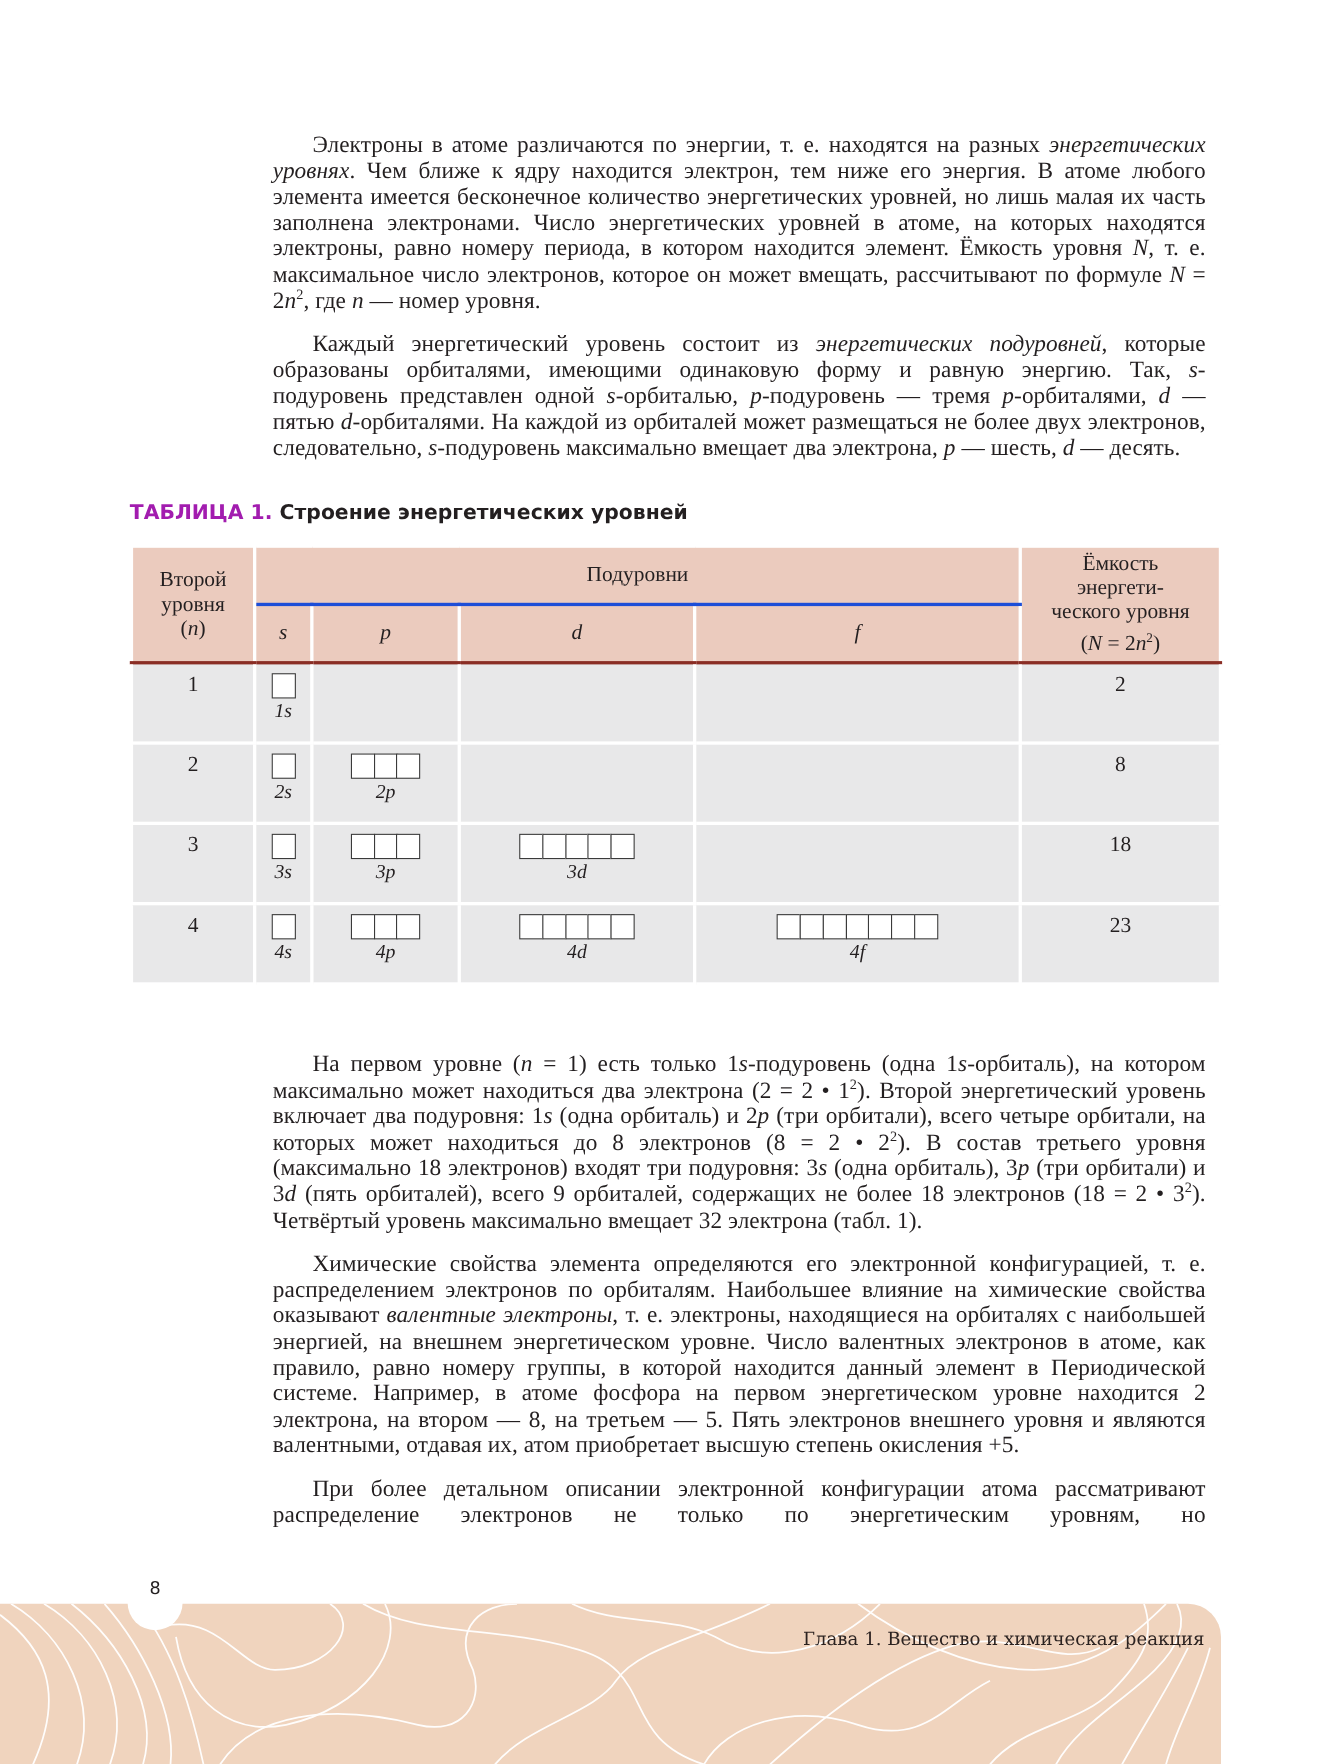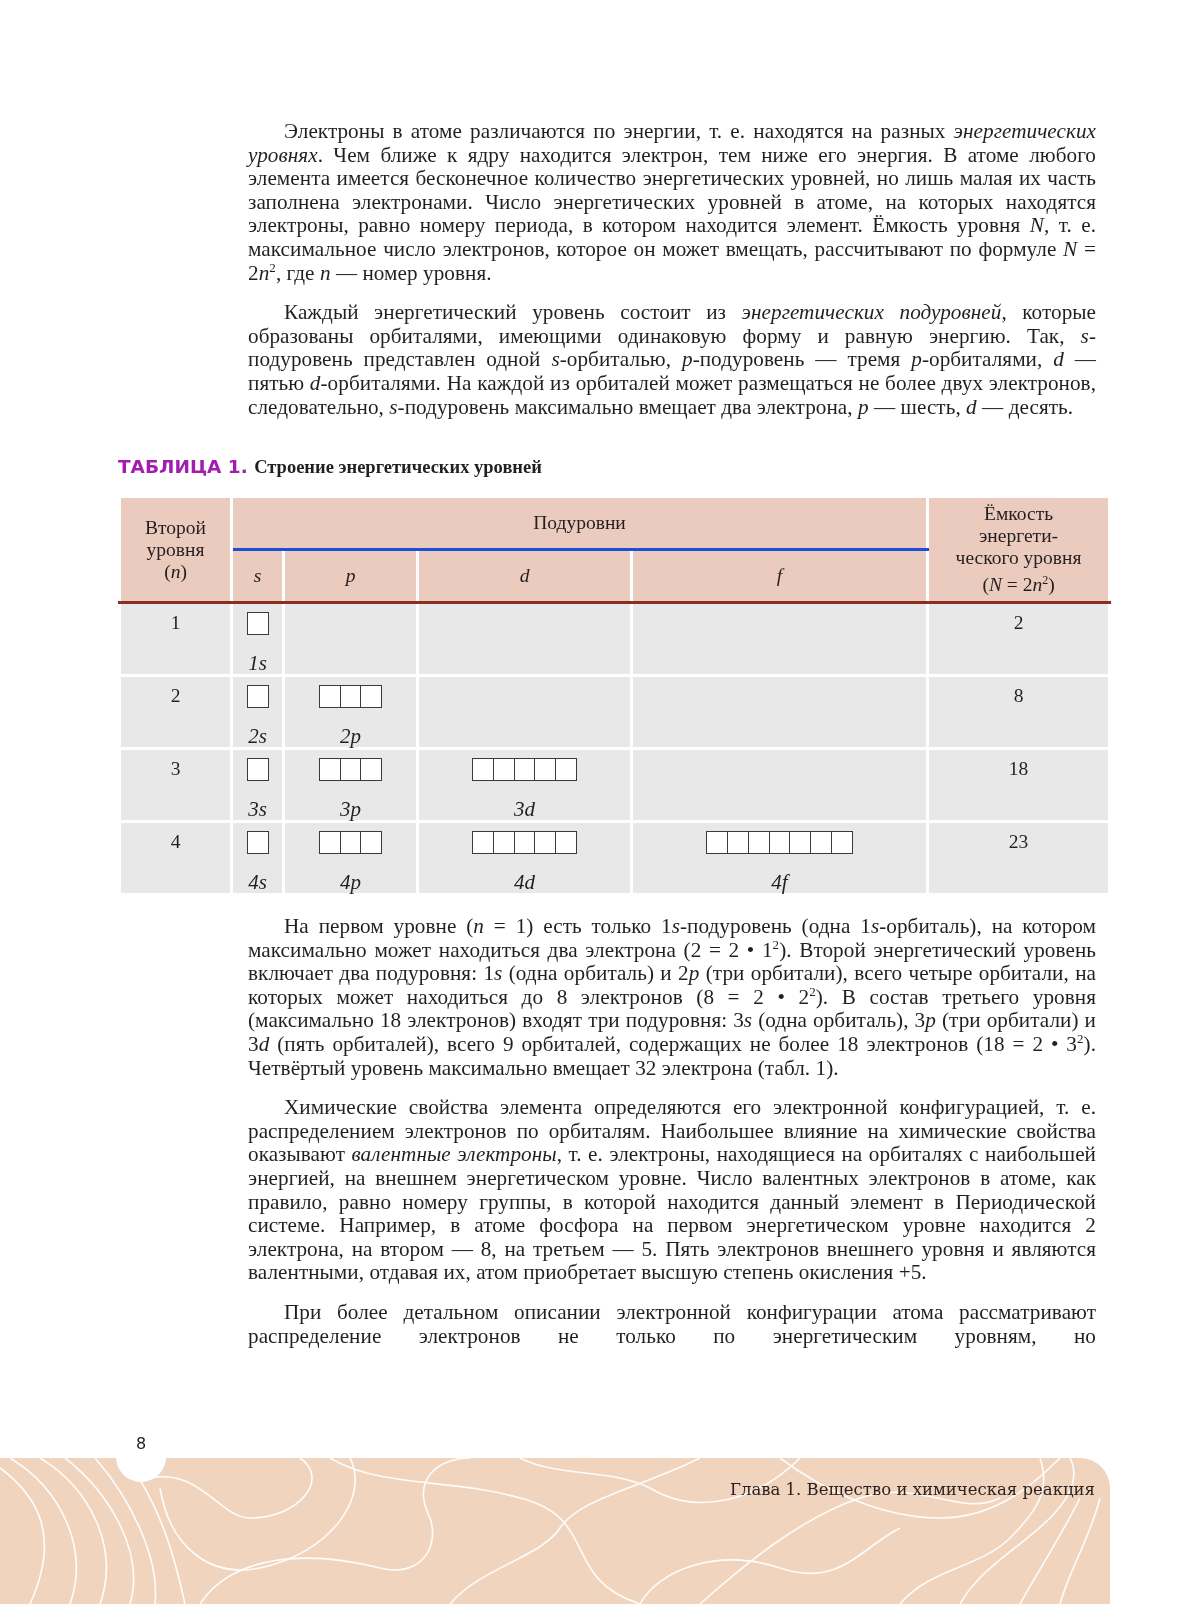--- a/index.html
+++ b/index.html
@@ -25,7 +25,7 @@
       letter-spacing: 0px;
     }
     .table-caption .label { color: #a21caf; }
-    .table-caption .title { color: #231f20; font-family: Liberation Serif, serif; }
+    .table-caption .title { color: #231f20; }
 
     .tbl {
       position: absolute; left: 118px; top: 495px; width: 990px;

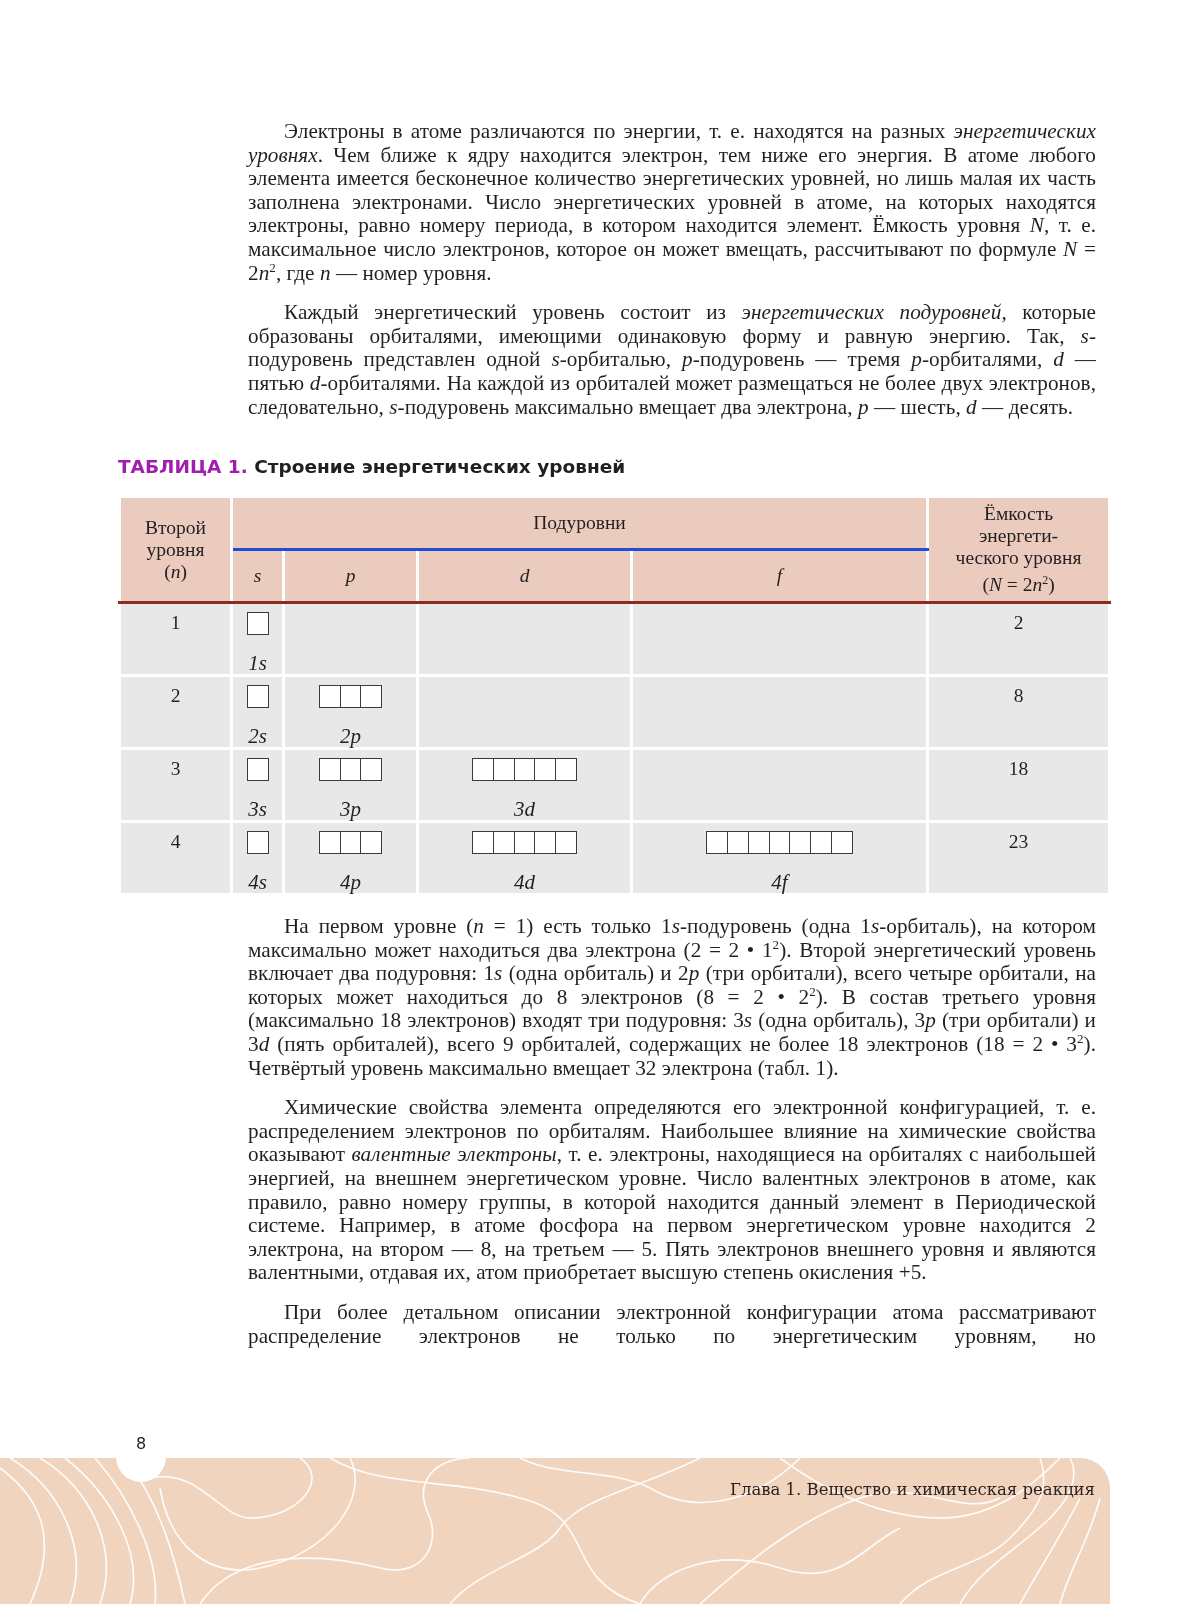--- a/index.html
+++ b/index.html
@@ -48,7 +48,7 @@
     .boxes { display: flex; }
     .box { width: 22px; height: 23px; border: 1.3px solid #3a3a3a; background: #ffffff; margin-left: -1.3px; box-sizing: border-box; }
     .box:first-child { margin-left: 0; }
-    .orb-label { font-style: italic; font-size: 21px; line-height: 20px; margin-top: 18px; }
+    .orb-label { font-style: italic; font-size: 18px; line-height: 20px; margin-top: 1px; }
 
     .footer-band {
       position: absolute; left: 0; top: 1458px; width: 1110px; height: 146px;

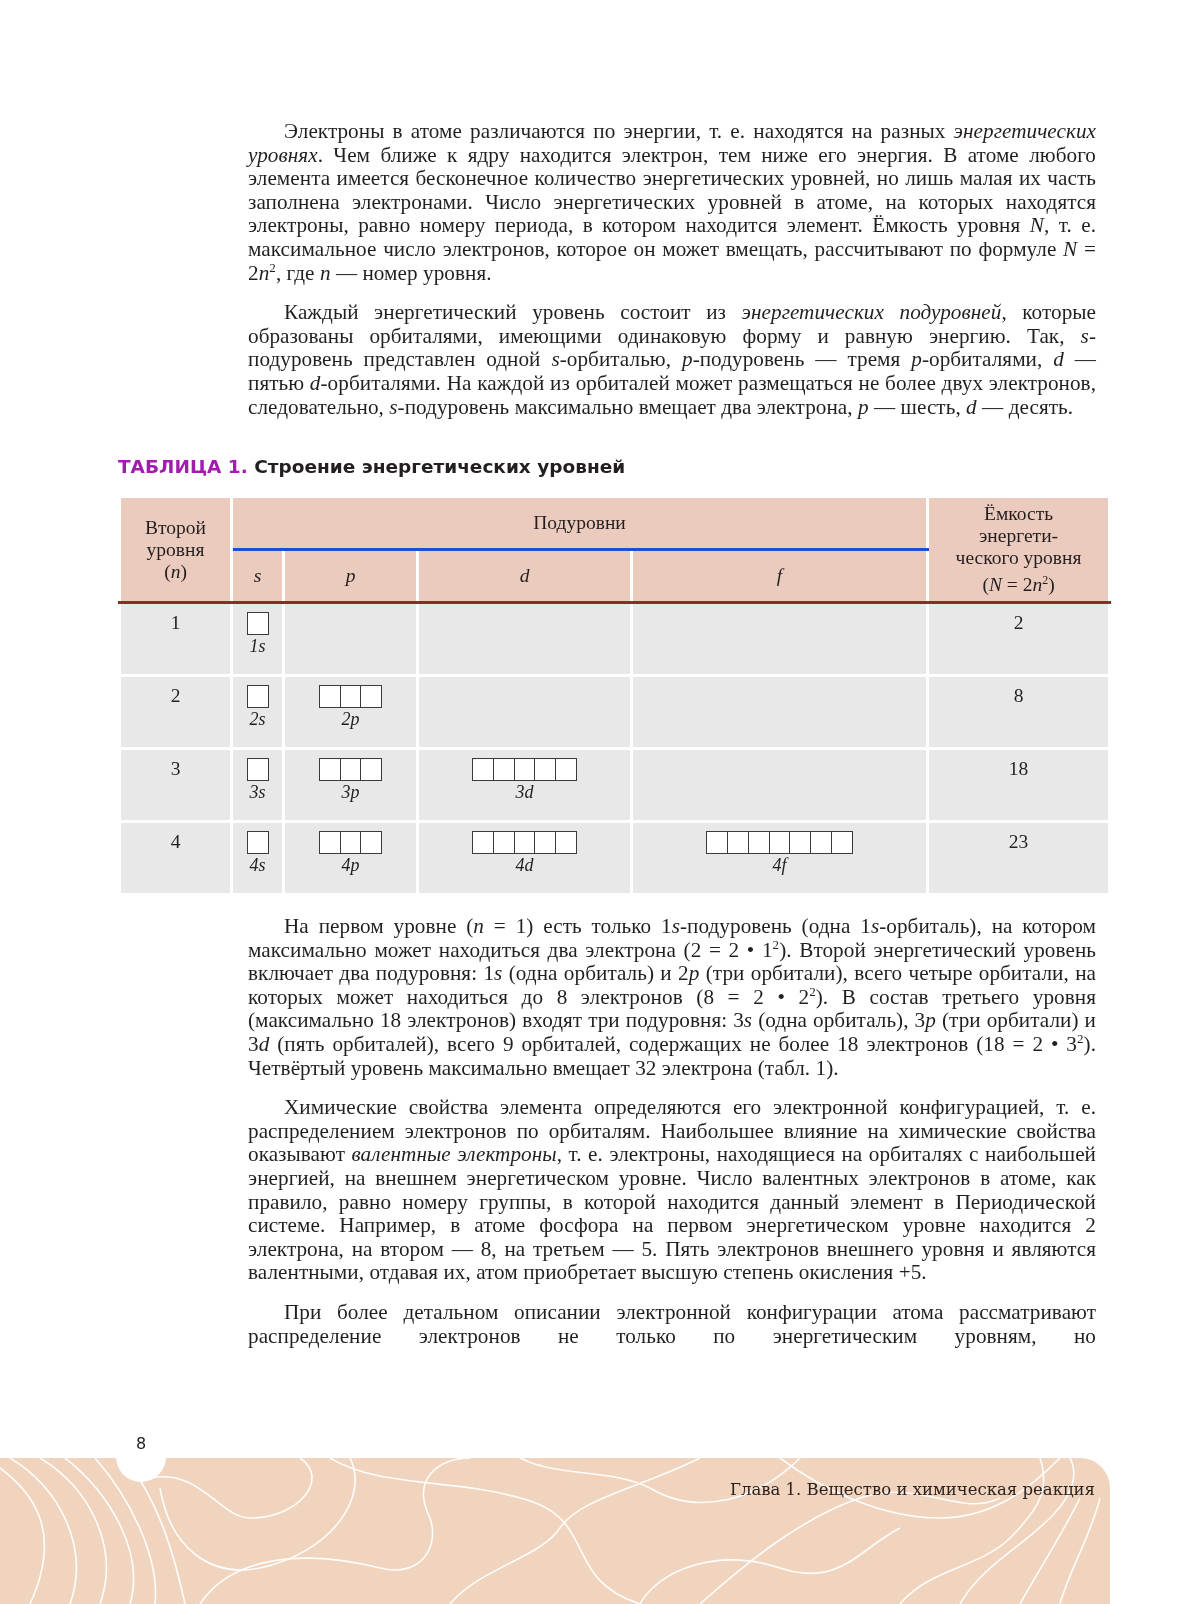--- a/index.html
+++ b/index.html
@@ -17,7 +17,7 @@
     .text-block p.last { text-align-last: left; }
     .text-block i { font-style: italic; }
     .block1 { top: 104px; }
-    .block2 { top: 899px; }
+    .block2 { top: 940px; }
 
     .table-caption {
       position: absolute; left: 118px; top: 456px;

